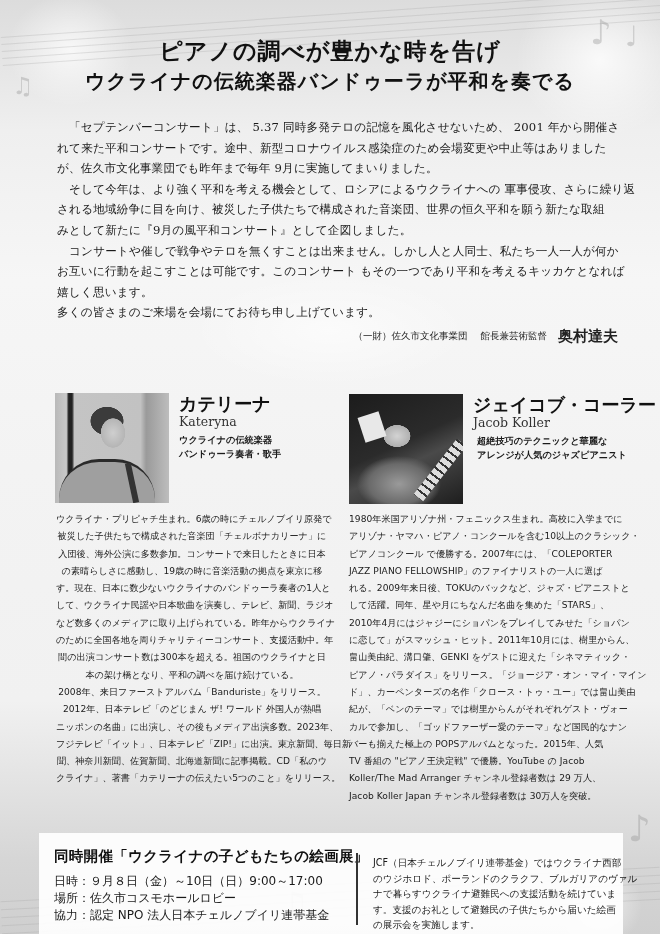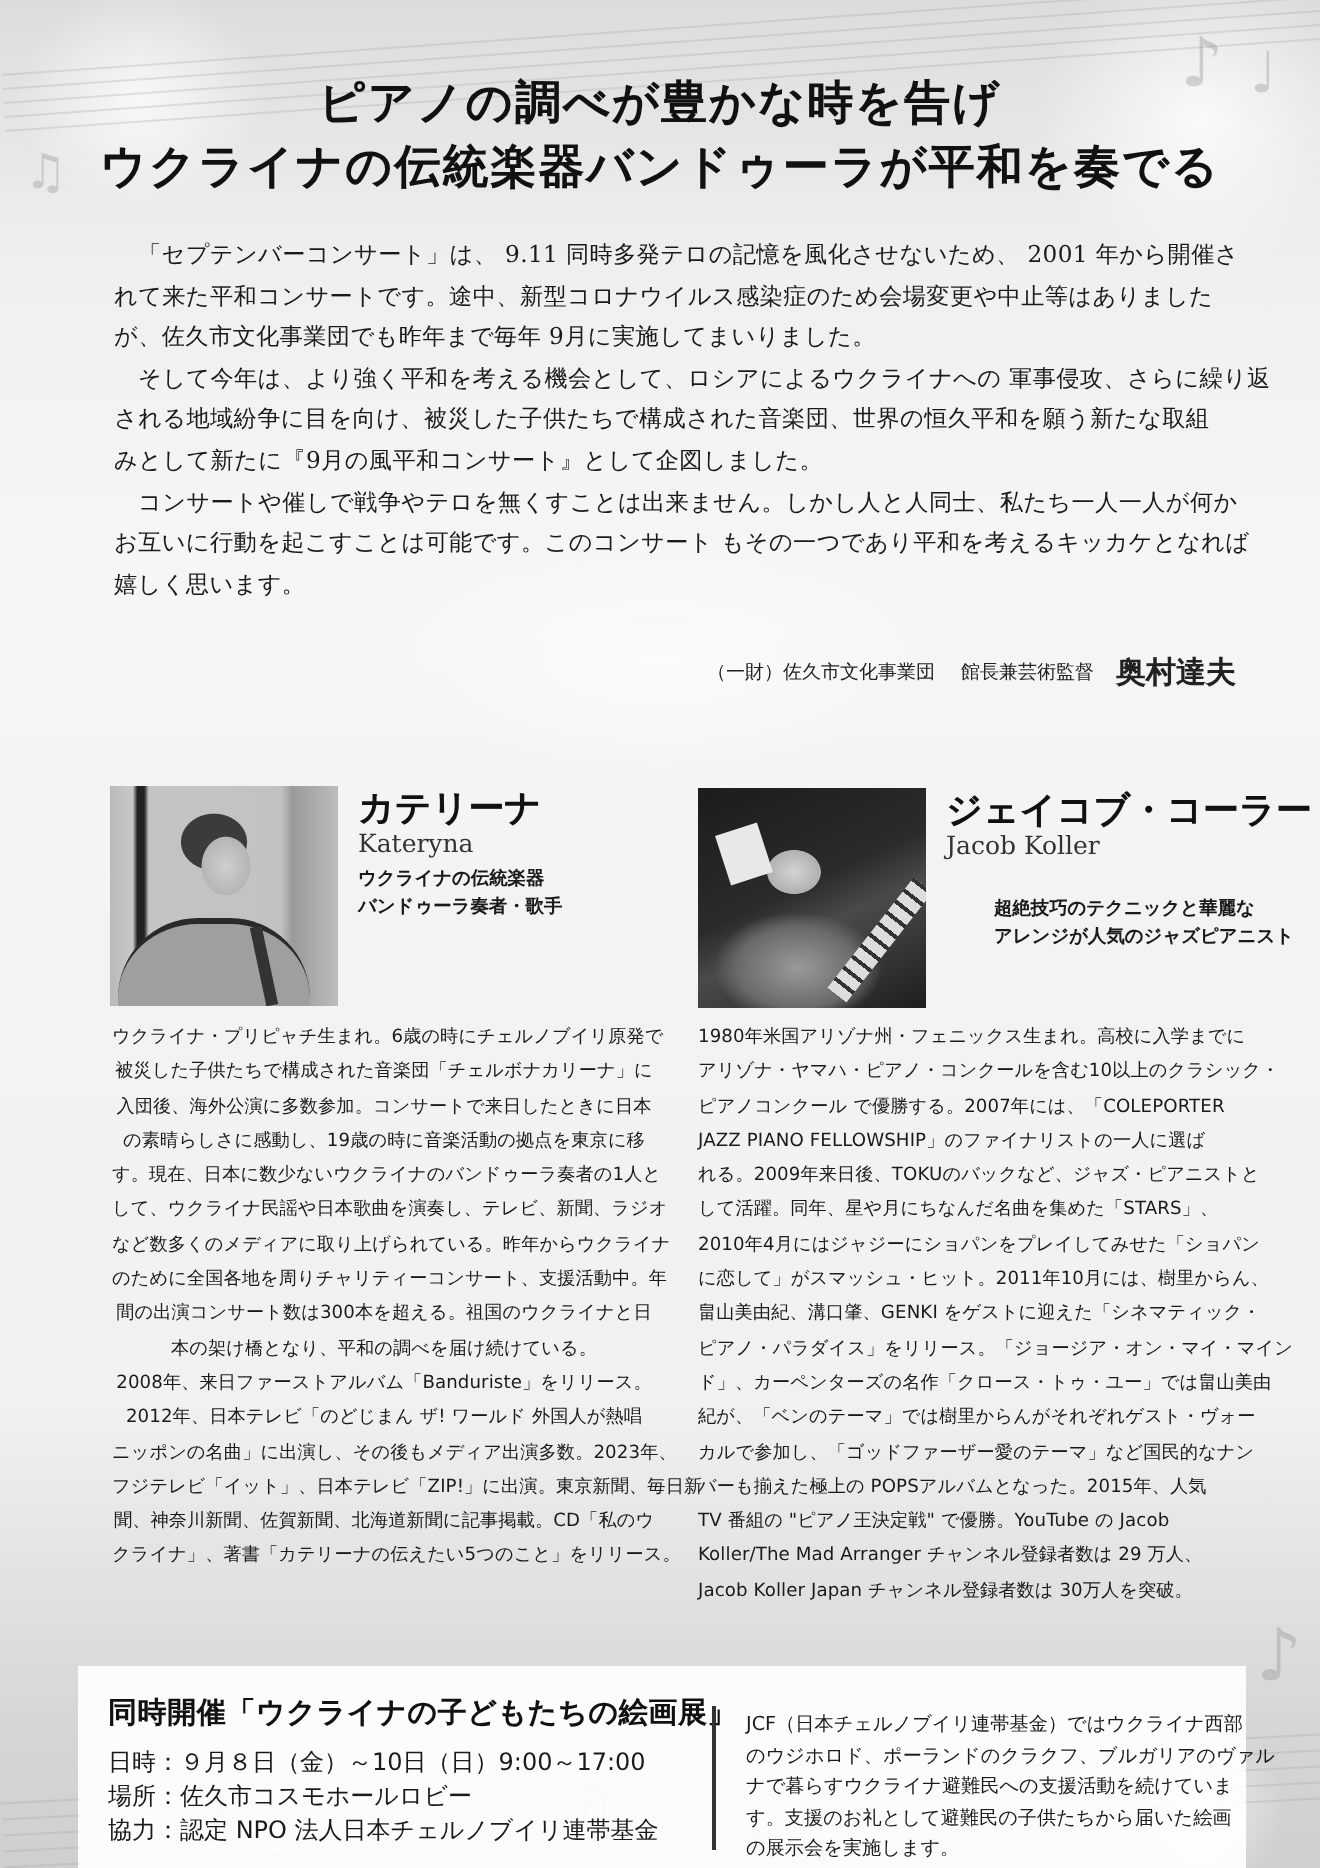--- a/index.html
+++ b/index.html
@@ -27,7 +27,7 @@
     font-weight: bold; color: #111; letter-spacing: 1px;
   }
   .title.l1 { top: 36px; font-size: 23px; }
-  .title.l2 { top: 68px; font-size: 23px; }
+  .title.l2 { top: 68px; font-size: 20px; }
 
   .intro {
     position: absolute; left: 57px; top: 117px; width: 560px;

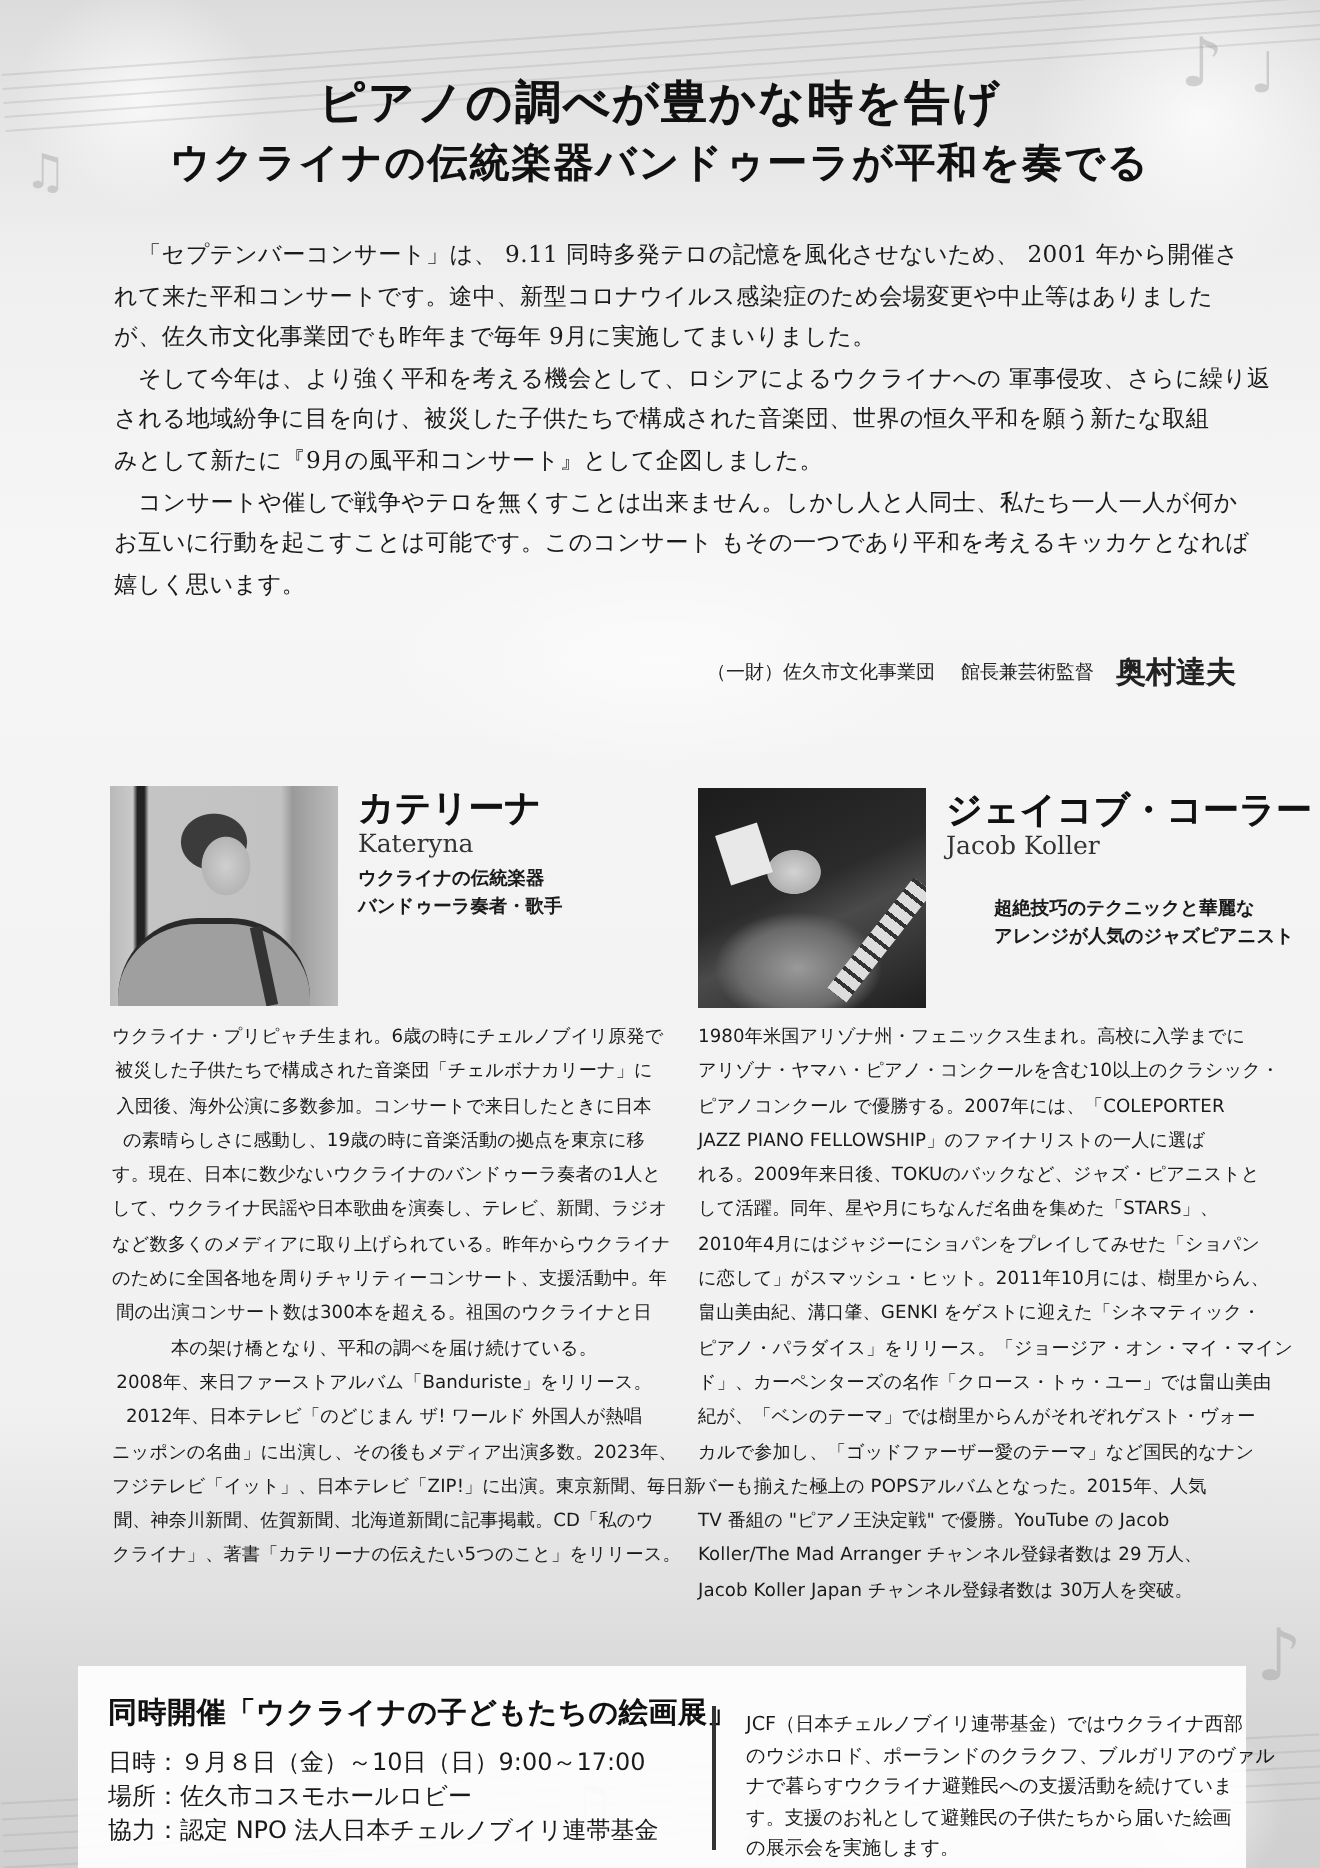--- a/index.html
+++ b/index.html
@@ -152,7 +152,7 @@
 <h1 class="title l2">ウクライナの伝統楽器バンドゥーラが平和を奏でる</h1>
 
 <div class="intro">
-  <p class="indent">「セプテンバーコンサート」は、 9.11 同時多発テロの記憶を風化させないため、 2001 年から開催さ</p>
+  <p class="indent">「セプテンバーコンサート」は、 5.37 同時多発テロの記憶を風化させないため、 2001 年から開催さ</p>
   <p>れて来た平和コンサートです。途中、新型コロナウイルス感染症のため会場変更や中止等はありました</p>
   <p>が、佐久市文化事業団でも昨年まで毎年 9月に実施してまいりました。</p>
   <p class="indent">そして今年は、より強く平和を考える機会として、ロシアによるウクライナへの 軍事侵攻、さらに繰り返</p>

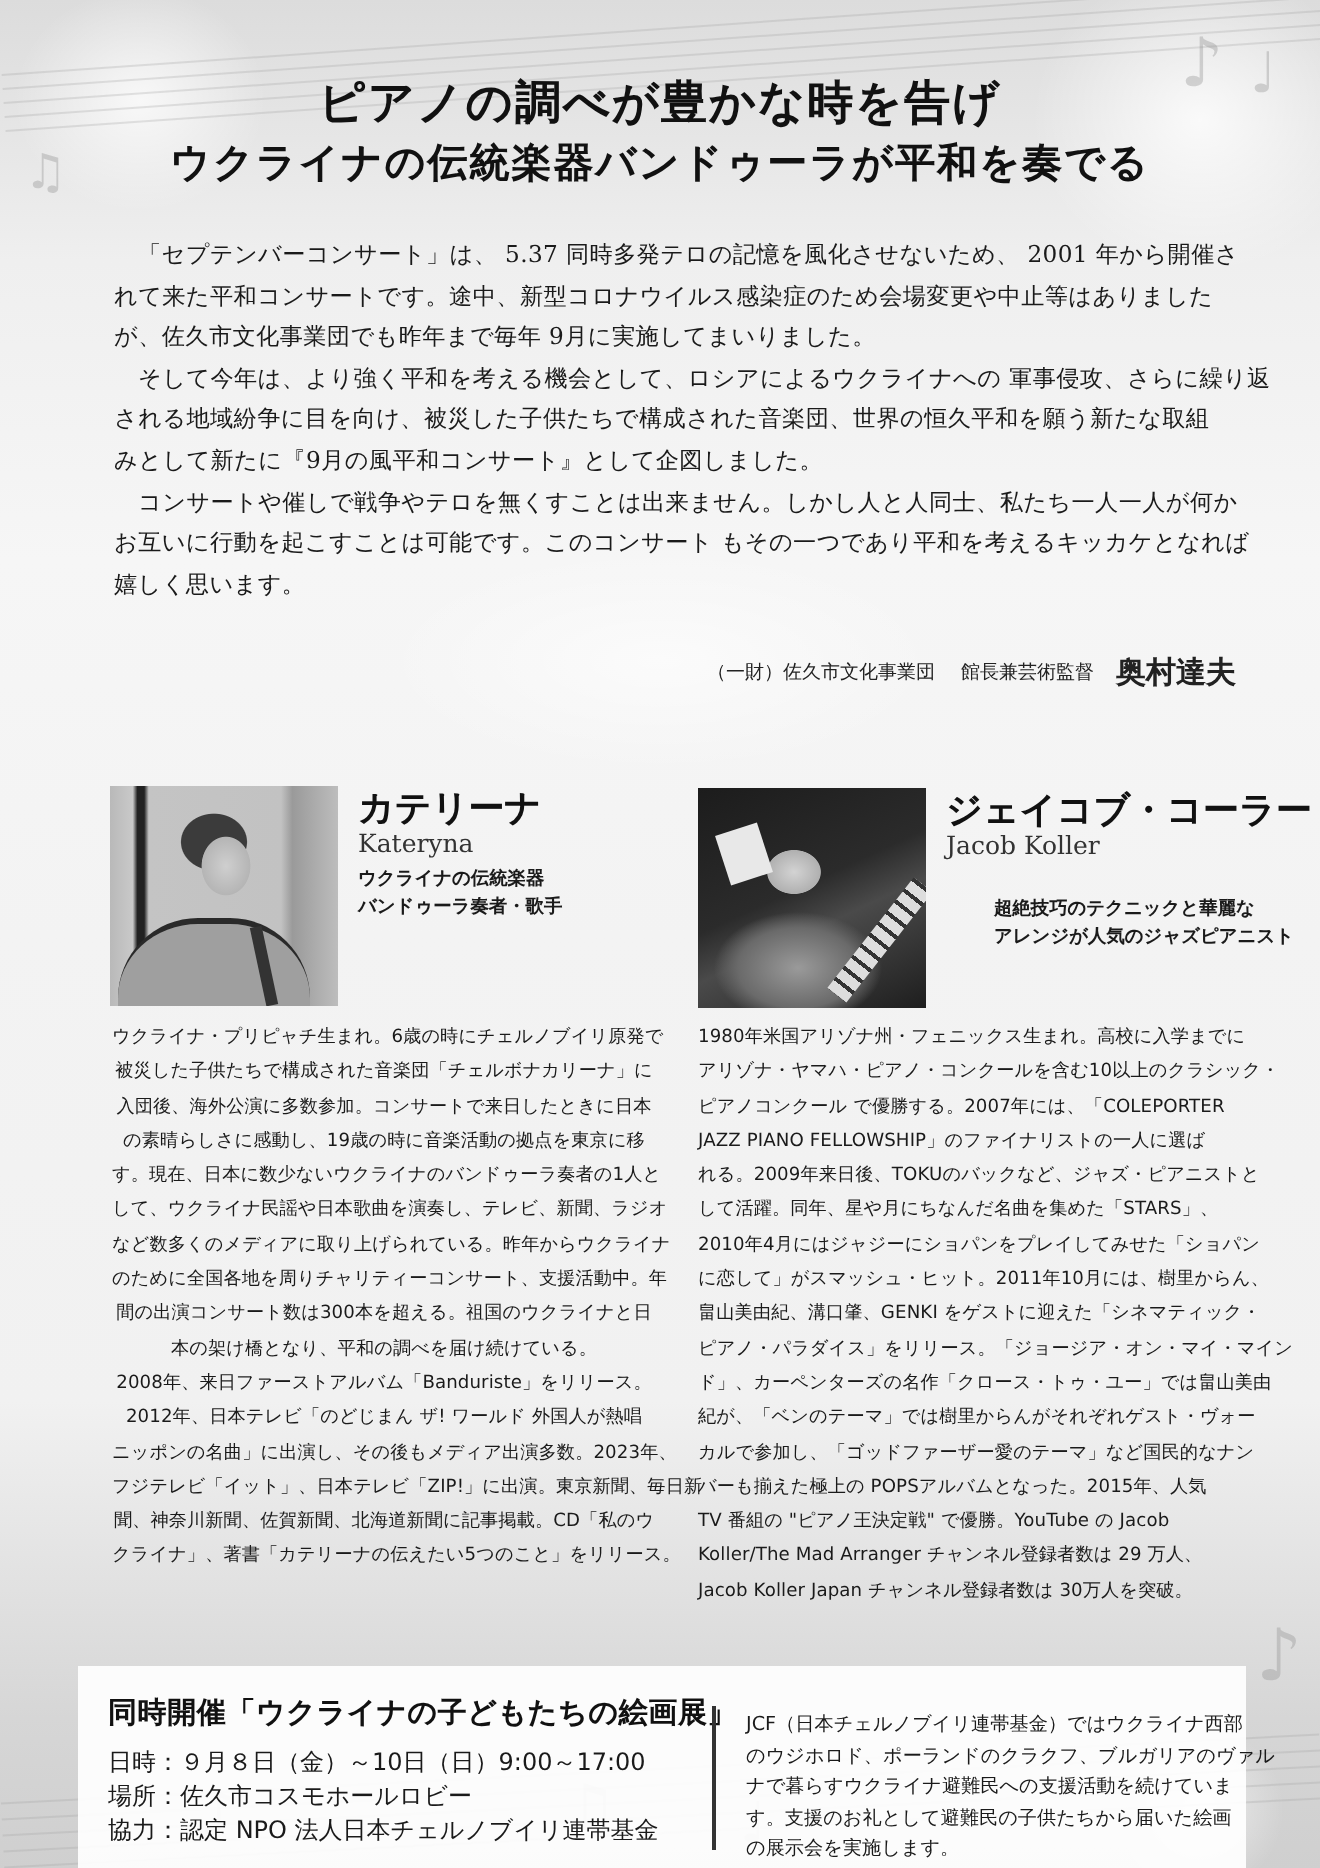--- a/index.html
+++ b/index.html
@@ -161,6 +161,7 @@
   <p class="indent">コンサートや催しで戦争やテロを無くすことは出来ません。しかし人と人同士、私たち一人一人が何か</p>
   <p>お互いに行動を起こすことは可能です。このコンサート もその一つであり平和を考えるキッカケとなれば</p>
   <p>嬉しく思います。</p>
+  <p>多くの皆さまのご来場を会場にてお待ち申し上げています。</p>
 </div>
 
 <div class="signature">

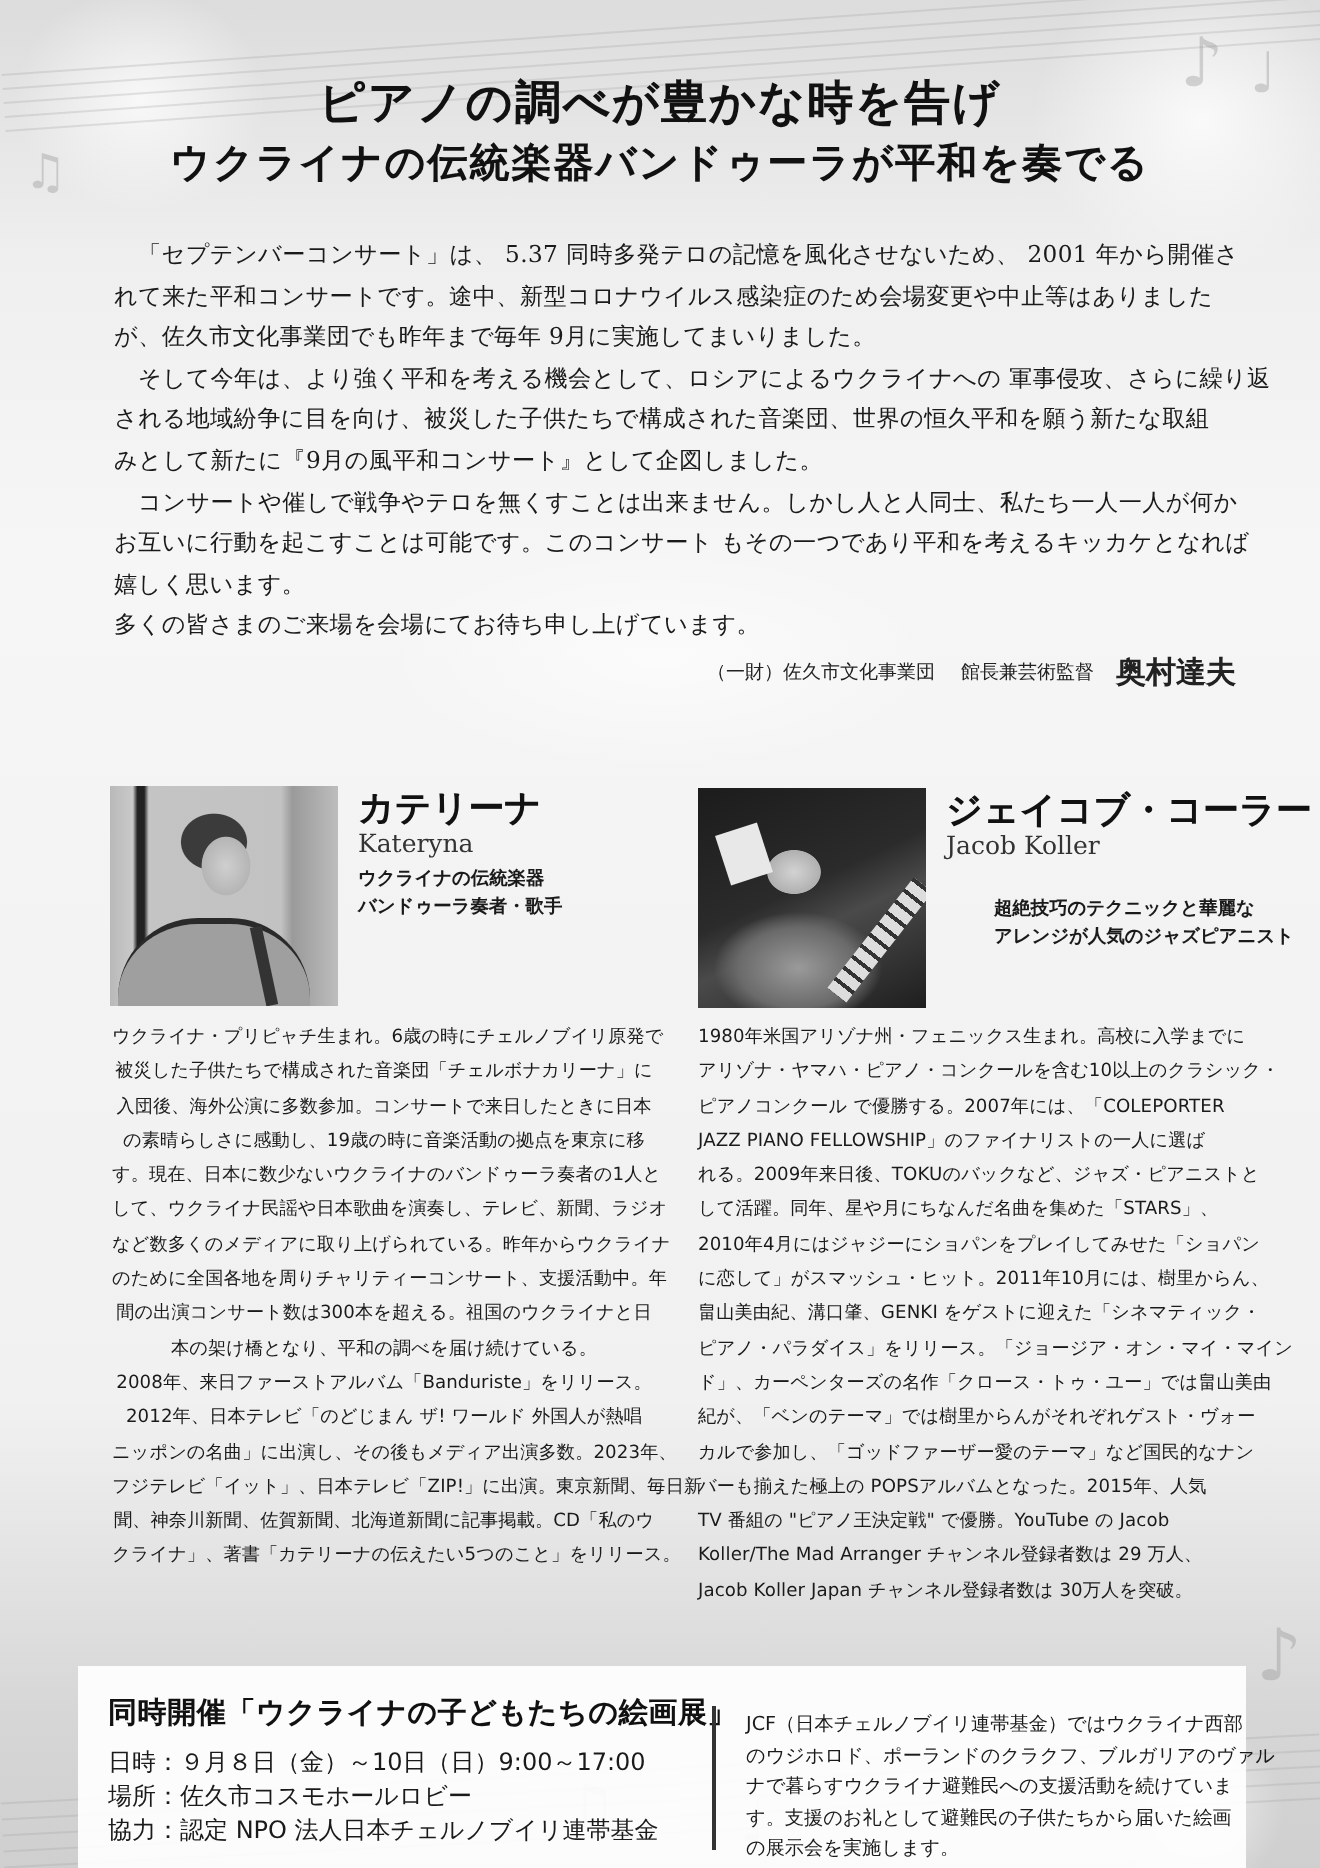--- a/index.html
+++ b/index.html
@@ -187,7 +187,7 @@
 </div>
 <div class="artist-name" style="left:473px; top:393px;">ジェイコブ・コーラー</div>
 <div class="artist-roman" style="left:473px; top:415px;">Jacob Koller</div>
-<div class="artist-desc" style="left:497px; top:434px;margin-top:14px;">
+<div class="artist-desc" style="left:477px; top:434px;">
   <div>超絶技巧のテクニックと華麗な</div>
   <div>アレンジが人気のジャズピアニスト</div>
 </div>

